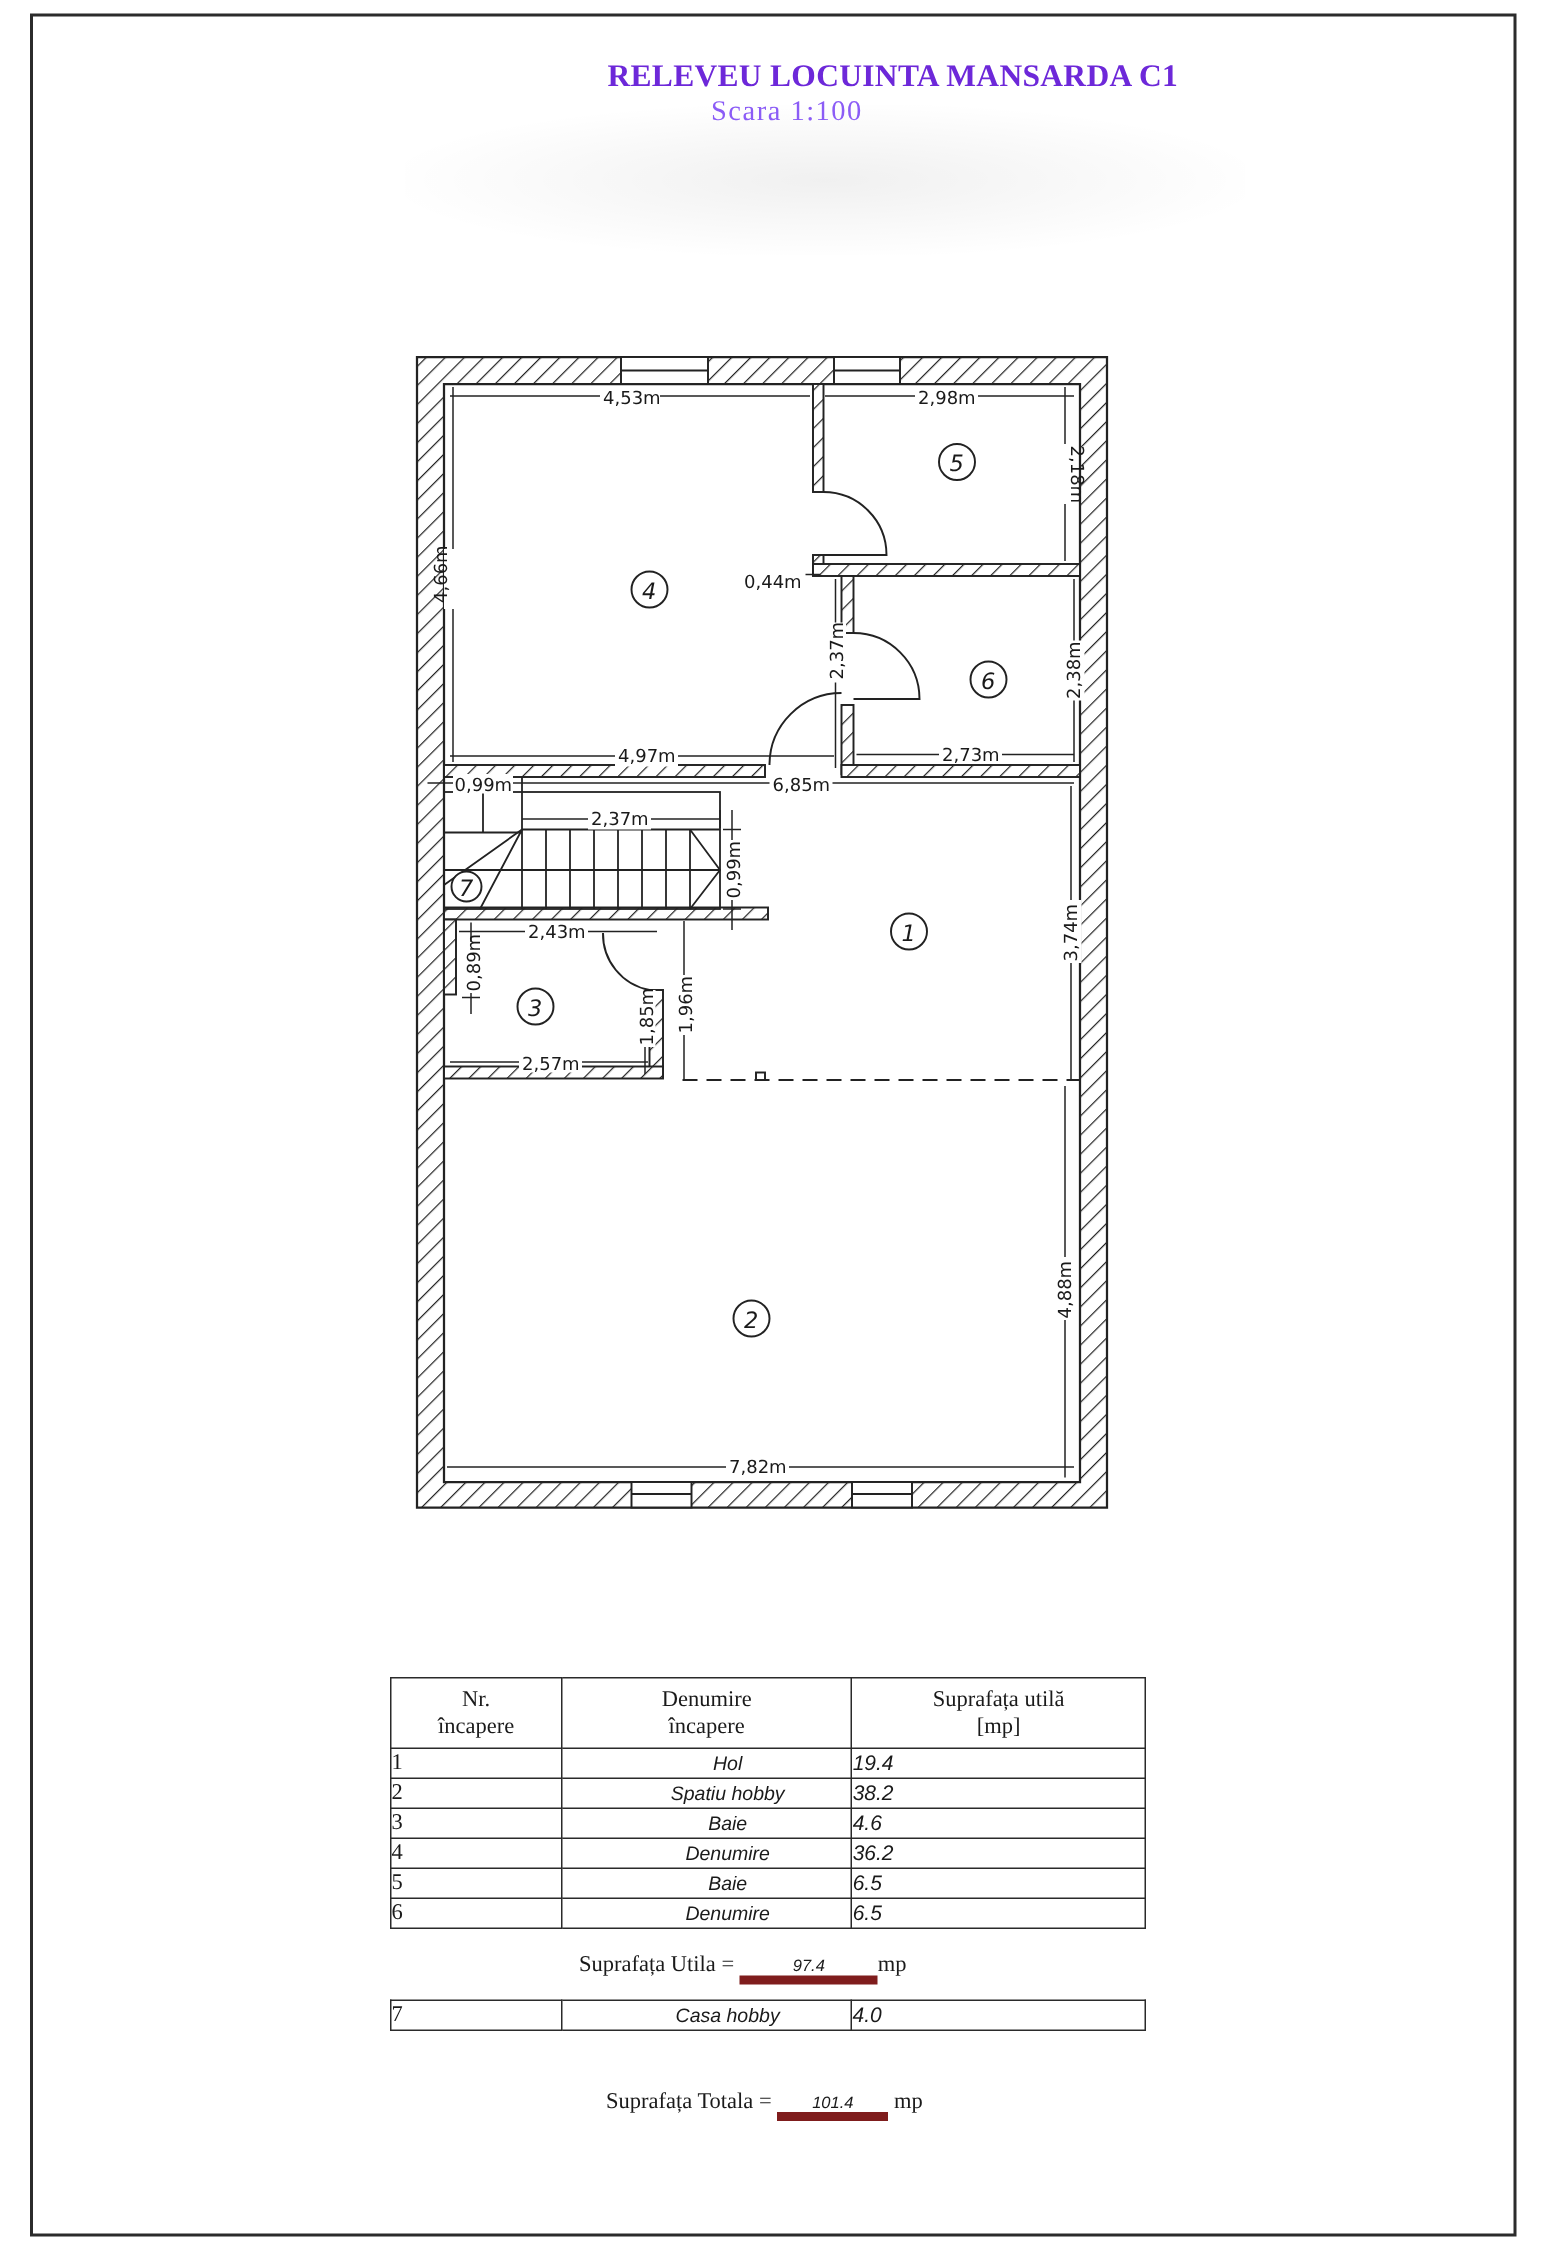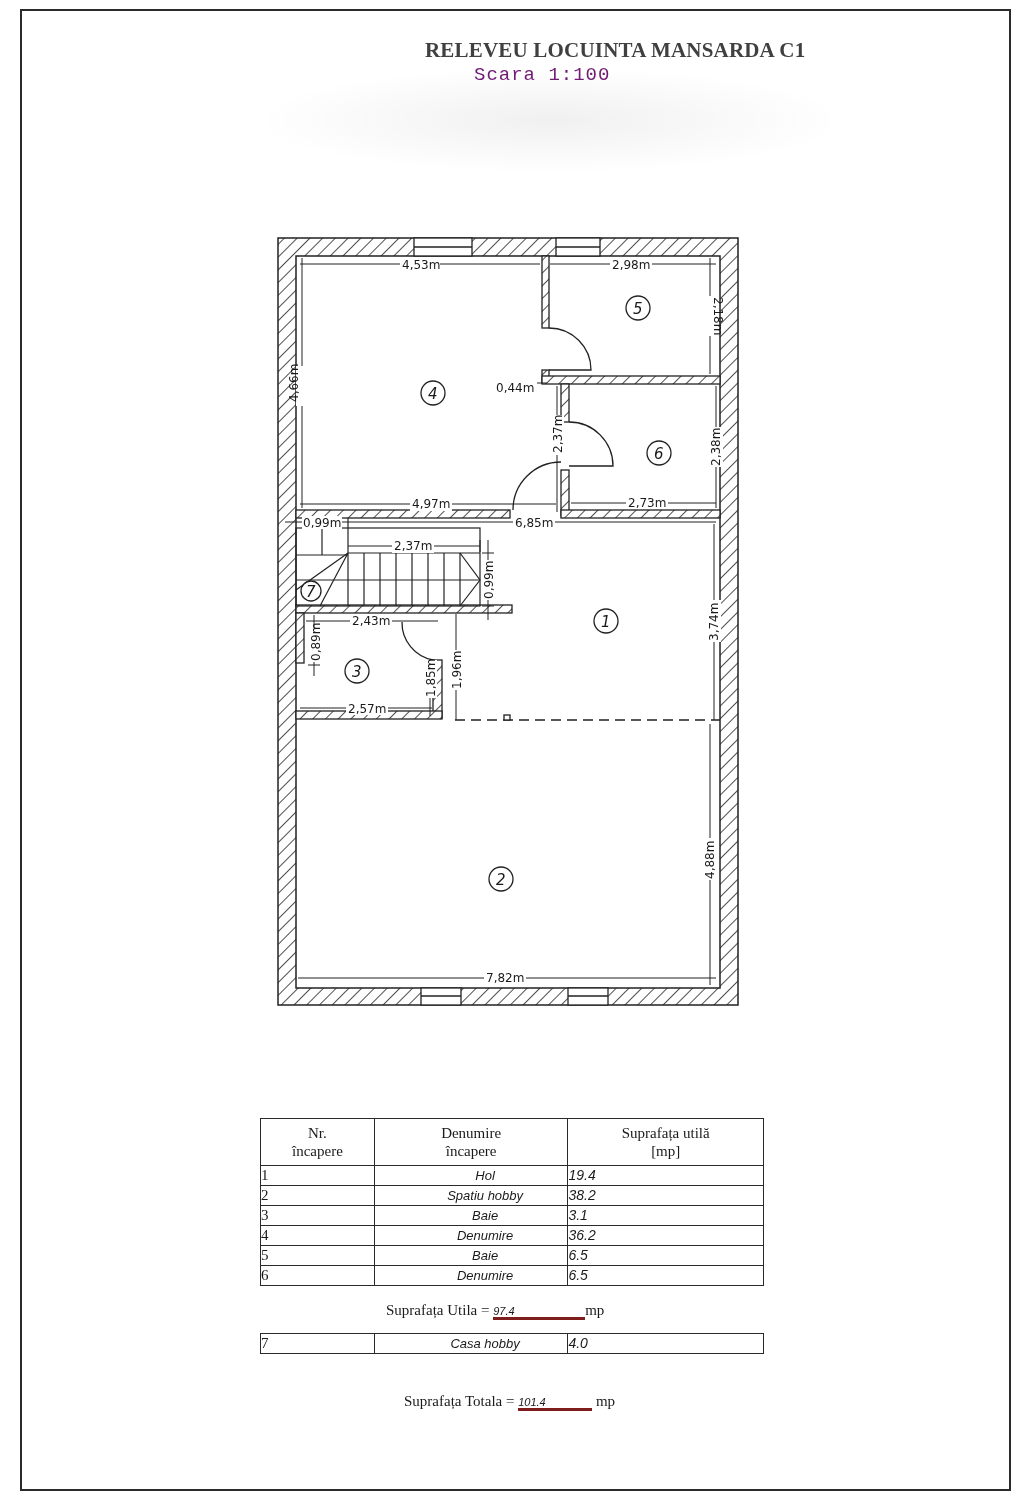--- a/index.html
+++ b/index.html
@@ -6,7 +6,7 @@
   body { width:1032px; height:1504px; position:relative; overflow:hidden; font-family:"Liberation Serif", serif; color:#1a1a1a; }
   .page-border { position:absolute; left:20px; top:9px; width:991px; height:1482px; border:2px solid #2b2b2b; box-sizing:border-box; }
   .smudge { position:absolute; left:270px; top:70px; width:560px; height:100px; background:radial-gradient(ellipse at center, rgba(0,0,0,0.06) 0%, rgba(0,0,0,0.02) 50%, rgba(0,0,0,0) 75%); }
-  .title { position:absolute; left:405px; top:38px; font-family:"Liberation Serif", serif; font-weight:bold; font-size:21px; letter-spacing:0.2px; color:#404040; white-space:nowrap;margin-left:20px; }
+  .title { position:absolute; left:405px; top:38px; font-family:"Liberation Serif", serif; font-weight:bold; font-size:21px; letter-spacing:0.2px; color:#6d28d9; white-space:nowrap; }
   .scale { position:absolute; left:474px; top:64px; font-family:Liberation Mono, monospace; font-size:19px; color:#701a75; font-weight:normal; letter-spacing:1px; white-space:nowrap; }
   svg.plan { position:absolute; left:0; top:0; }
   .dim { font-family:"DejaVu Sans", sans-serif; font-size:12px; fill:#1a1a1a; }

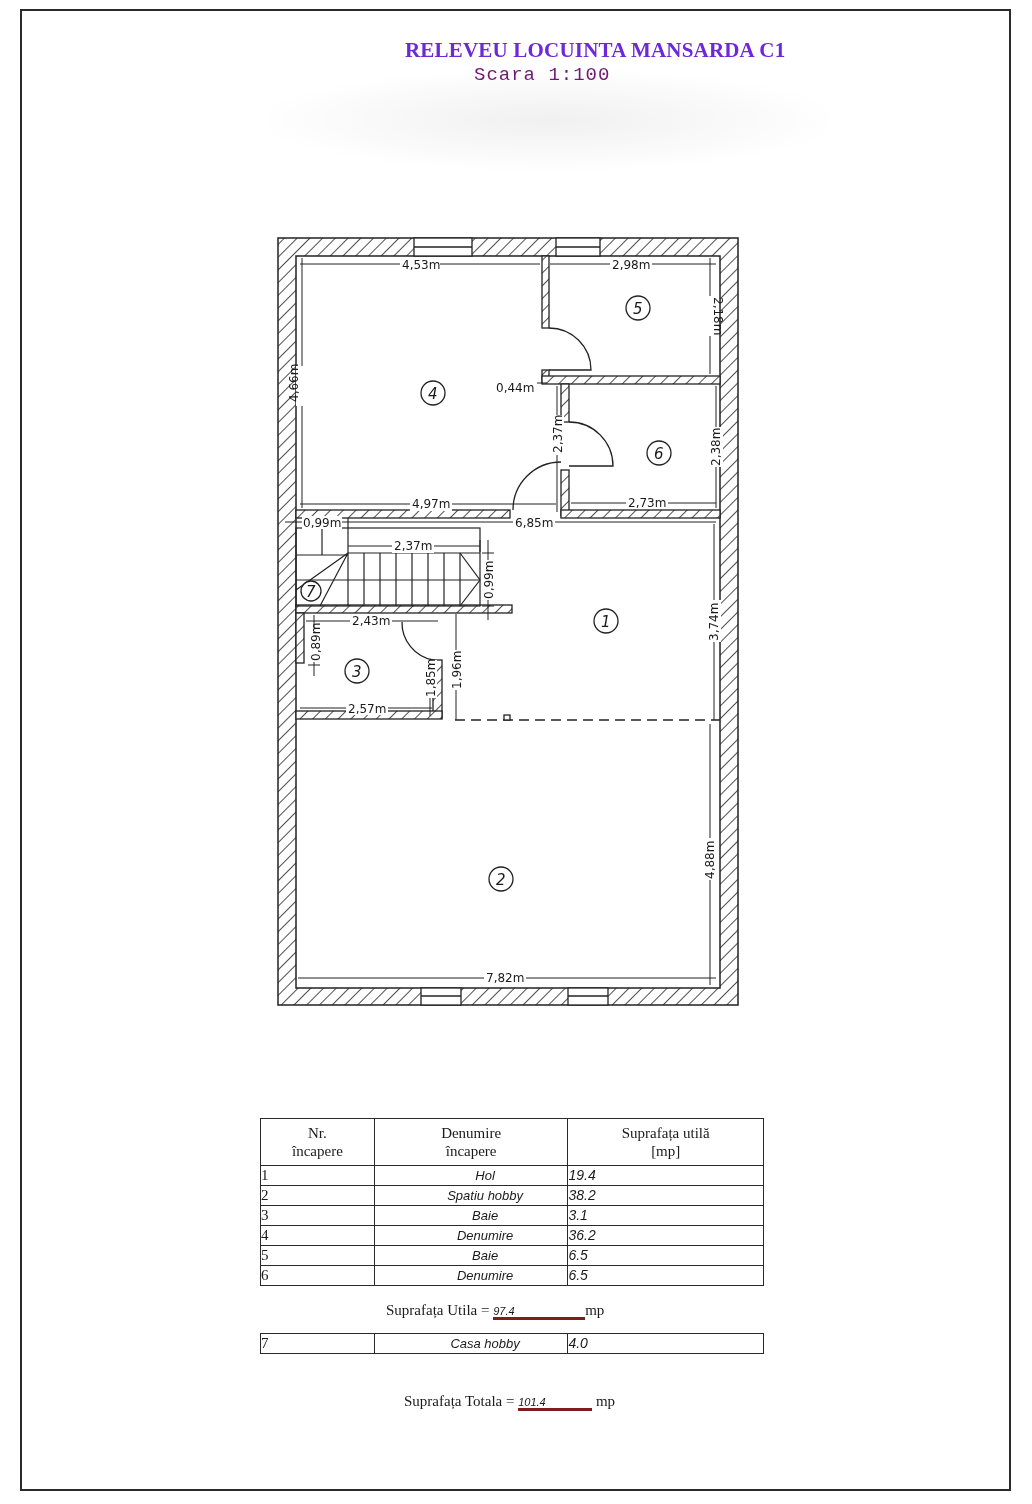--- a/index.html
+++ b/index.html
@@ -7,7 +7,7 @@
   .page-border { position:absolute; left:20px; top:9px; width:991px; height:1482px; border:2px solid #2b2b2b; box-sizing:border-box; }
   .smudge { position:absolute; left:270px; top:70px; width:560px; height:100px; background:radial-gradient(ellipse at center, rgba(0,0,0,0.06) 0%, rgba(0,0,0,0.02) 50%, rgba(0,0,0,0) 75%); }
   .title { position:absolute; left:405px; top:38px; font-family:"Liberation Serif", serif; font-weight:bold; font-size:21px; letter-spacing:0.2px; color:#6d28d9; white-space:nowrap; }
-  .scale { position:absolute; left:474px; top:64px; font-family:Liberation Mono, monospace; font-size:19px; color:#701a75; font-weight:normal; letter-spacing:1px; white-space:nowrap; }
+  .scale { position:absolute; left:474px; top:64px; font-family:Liberation Serif, serif; font-size:19px; color:#8b5cf6; font-weight:normal; letter-spacing:1px; white-space:nowrap; }
   svg.plan { position:absolute; left:0; top:0; }
   .dim { font-family:"DejaVu Sans", sans-serif; font-size:12px; fill:#1a1a1a; }
   .rnum { font-family:"DejaVu Sans", sans-serif; font-size:15px; fill:#1a1a1a; font-style:italic; }

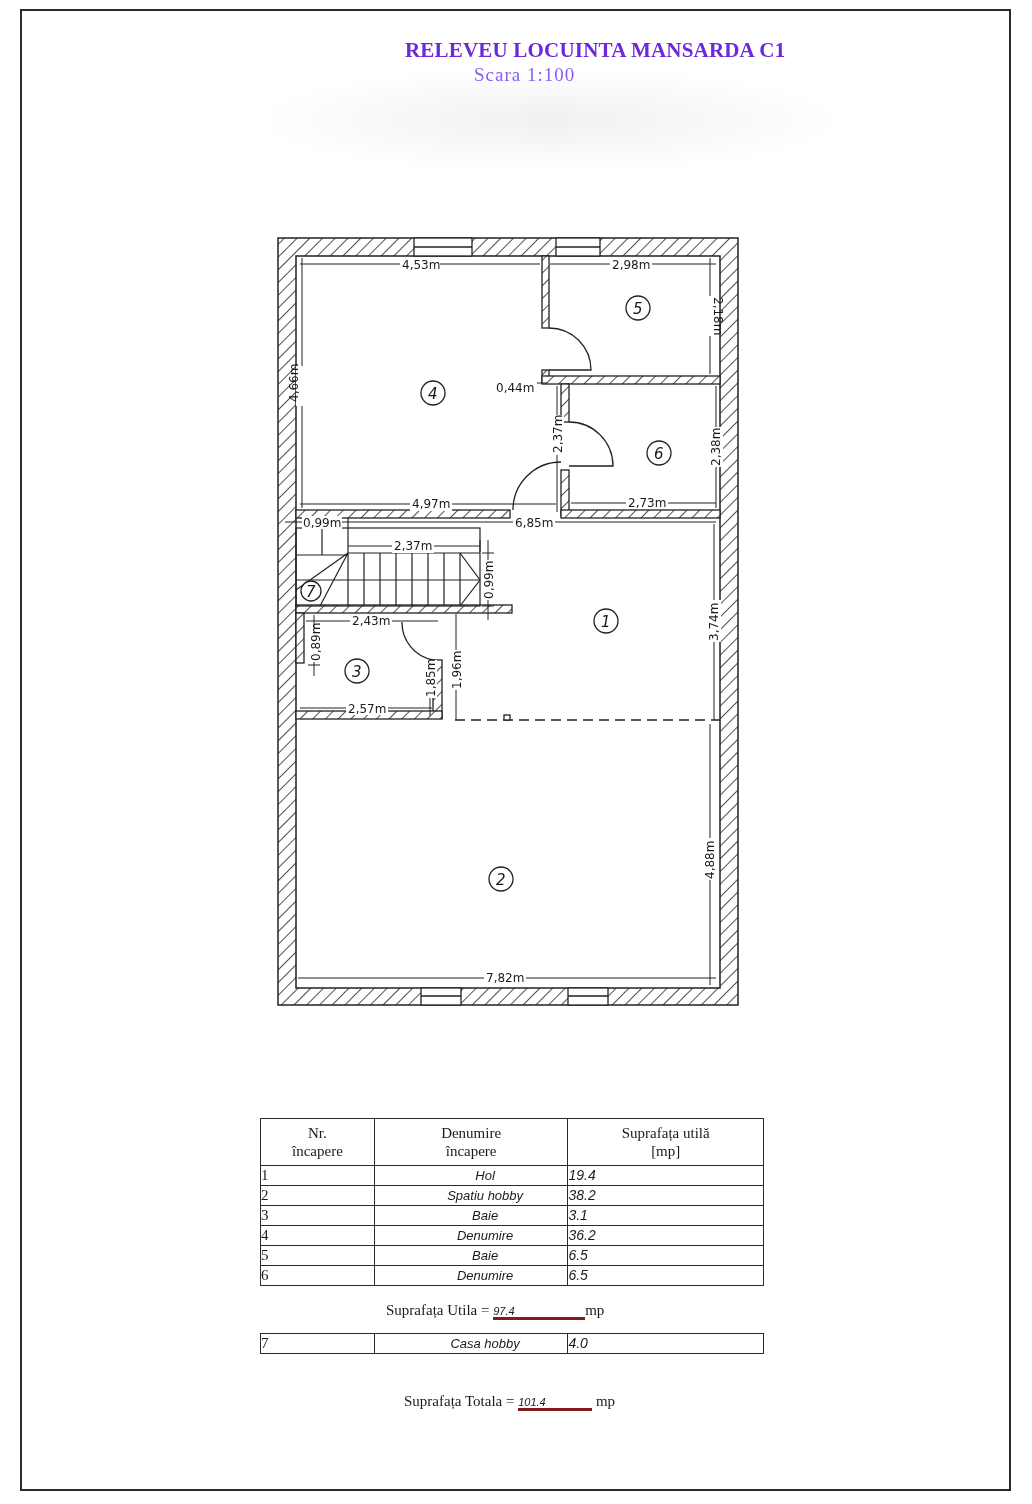--- a/index.html
+++ b/index.html
@@ -223,7 +223,7 @@
   <tr>
     <td class="nr">3</td>
     <td class="name">Baie</td>
-    <td class="area">3.1</td>
+    <td class="area">4.6</td>
   </tr>
   <tr>
     <td class="nr">4</td>

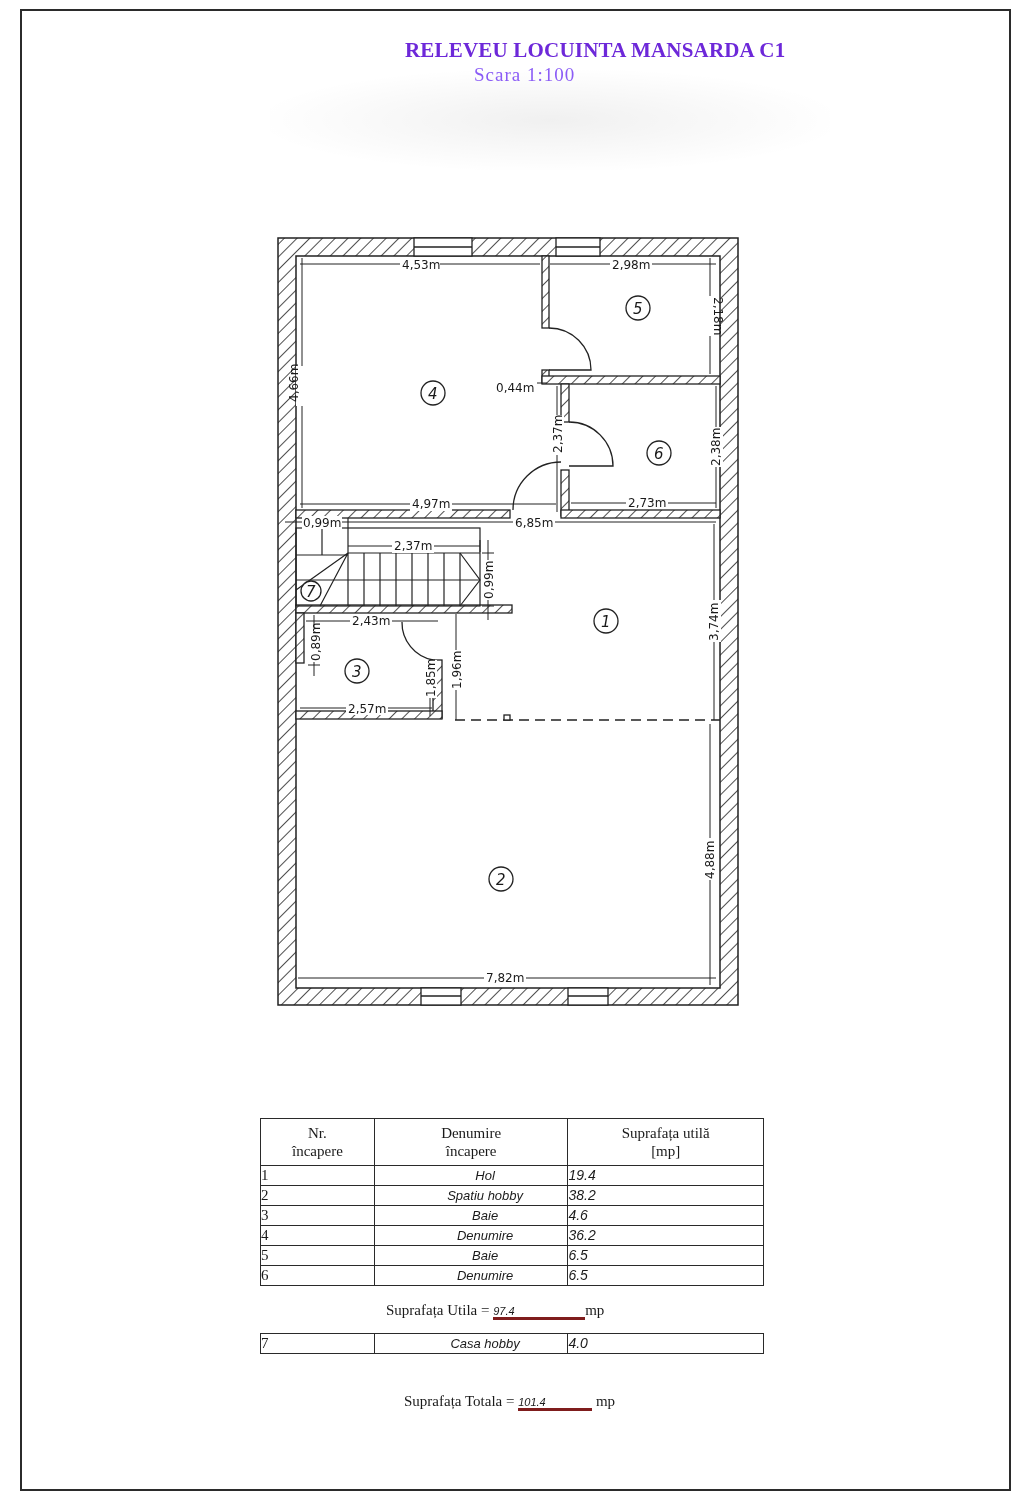--- a/index.html
+++ b/index.html
@@ -19,7 +19,7 @@
   td.name { font-family:"Liberation Sans", sans-serif; font-style:italic; font-size:13px; text-align:center; padding-left:28px !important; }
   td.area { font-family:"Liberation Sans", sans-serif; font-style:italic; font-size:14px; }
   .sumline { position:absolute; font-family:"Liberation Serif", serif; font-size:15px; white-space:nowrap; }
-  .sumval { display:inline-block; border-bottom:3px solid #7f1d1d; font-family:"Liberation Sans", sans-serif; font-style:italic; font-size:11px; text-align:left; vertical-align:baseline; }
+  .sumval { display:inline-block; border-bottom:6px solid #7f1d1d; font-family:"Liberation Sans", sans-serif; font-style:italic; font-size:11px; text-align:center; vertical-align:baseline; }
 </style>
 </head>
 <body>

